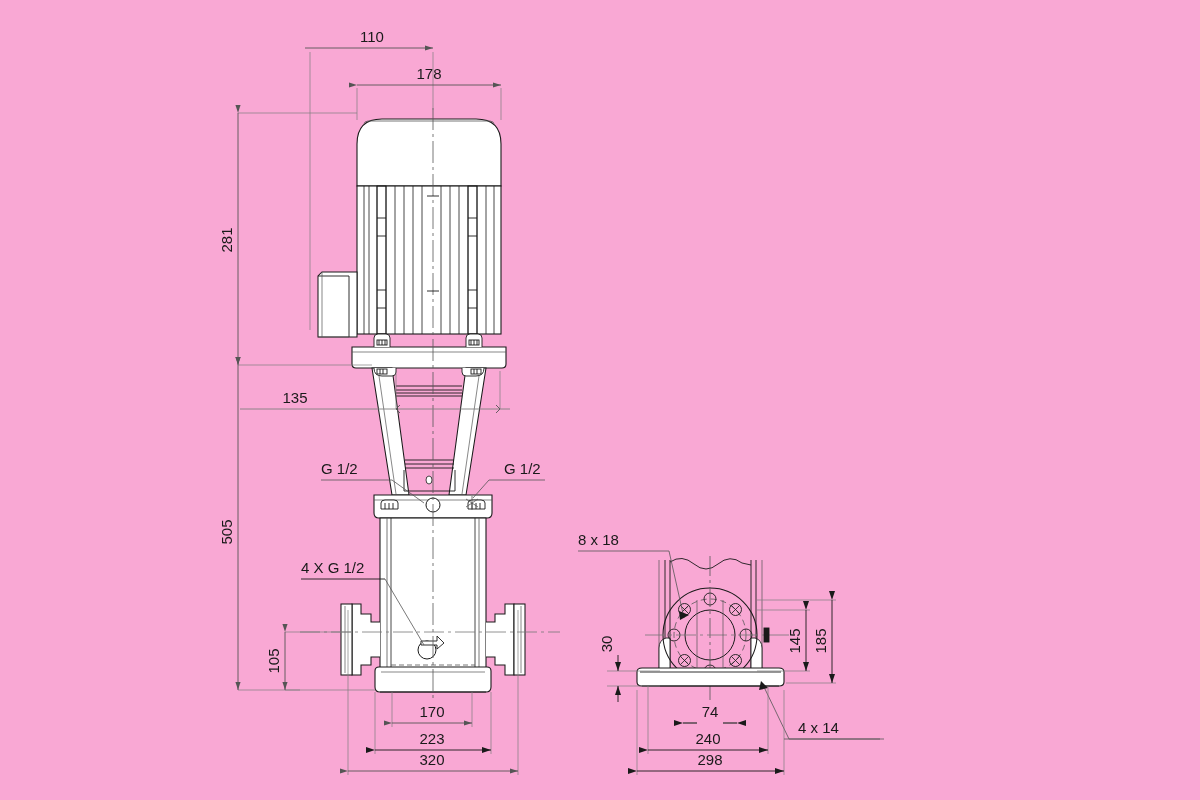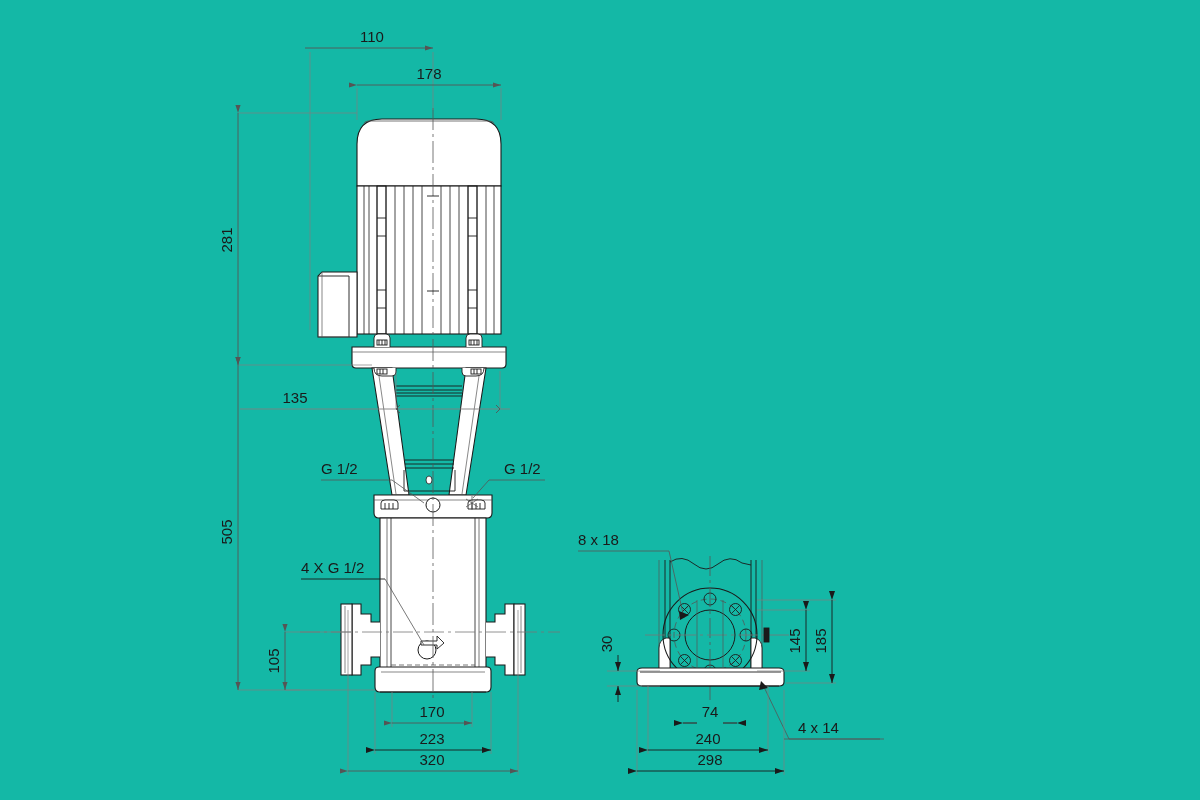--- a/index.html
+++ b/index.html
@@ -6,7 +6,7 @@
   html,body{margin:0;padding:0;background:#ffffff;}
   body{width:1200px;height:800px;overflow:hidden;
        font-family:"Liberation Sans","DejaVu Sans",sans-serif;}
-  #sheet{position:relative;width:1200px;height:800px;background:#14b8a6;}
+  #sheet{position:relative;width:1200px;height:800px;background:#f9a8d4;}
   #sheet svg{display:block;}
   .dimtext{font-family:"Liberation Sans","DejaVu Sans",sans-serif;
            font-size:15px;fill:#1a1a1a;}

